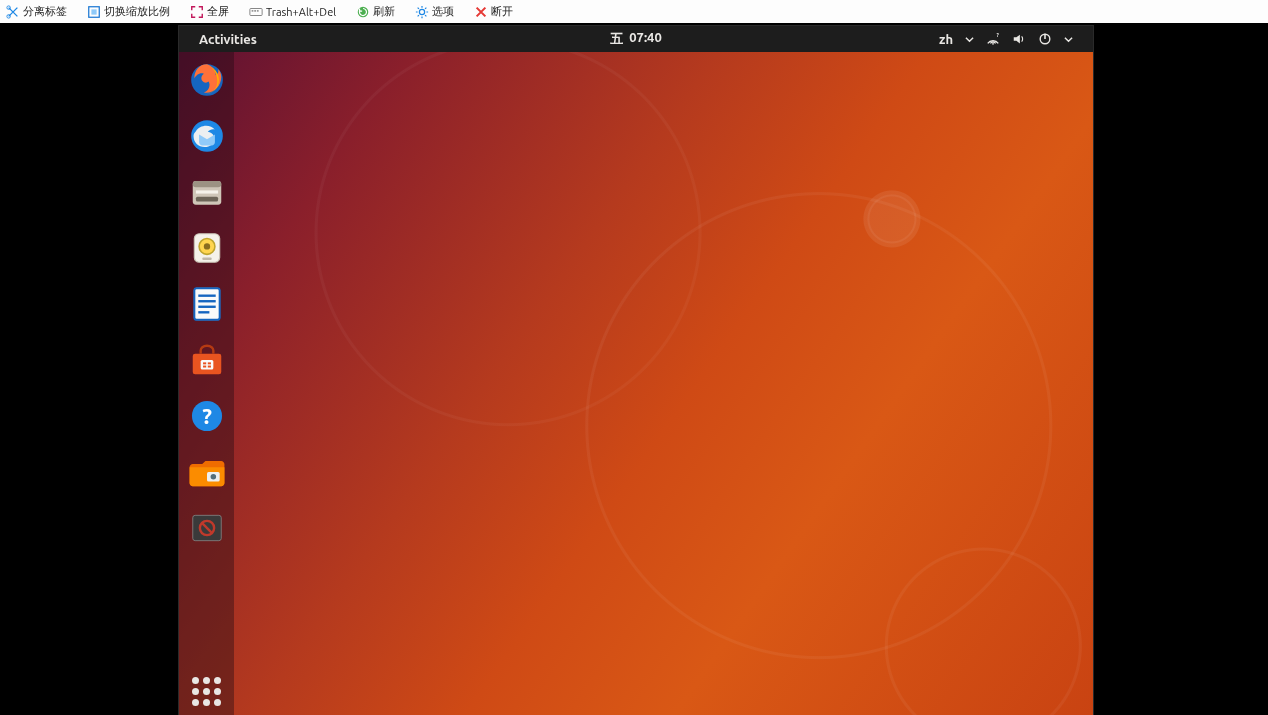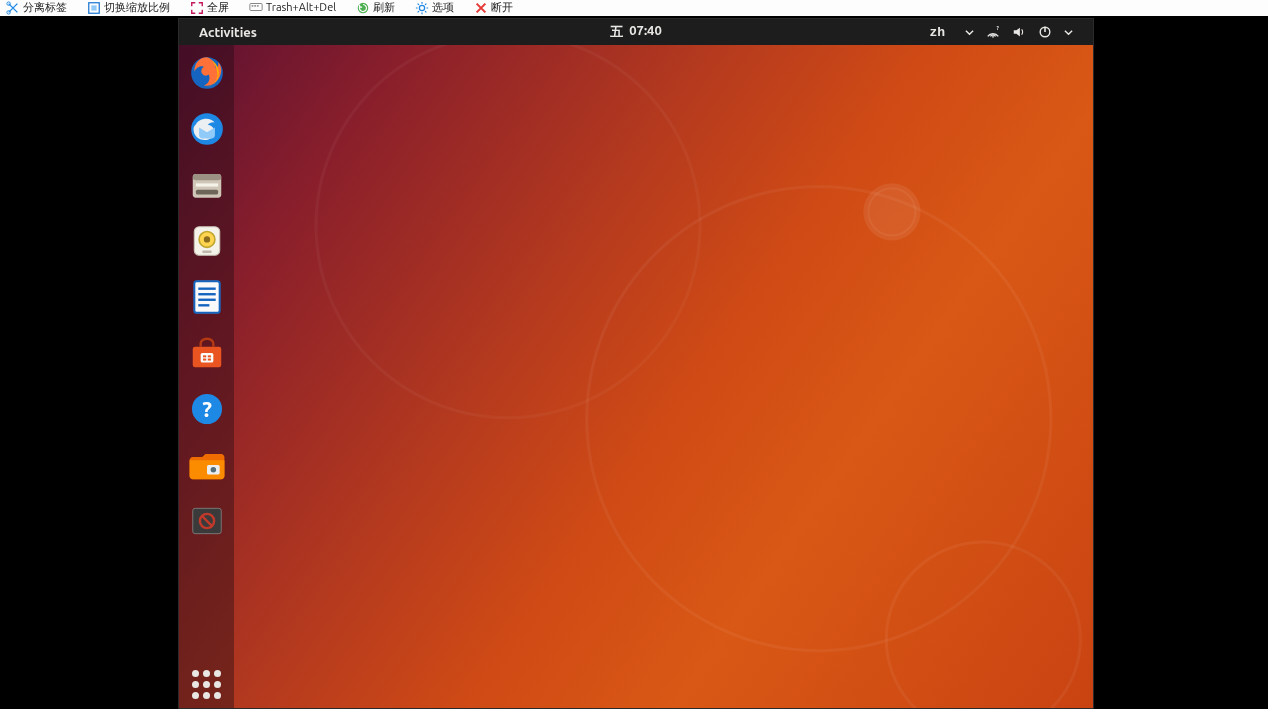--- a/index.html
+++ b/index.html
@@ -14,10 +14,10 @@
 
   
   .vb-toolbar {
-    height: 16px;
+    height: 23px;
     background: #fdfdfd;
     display: flex;
-    align-items: flex-start;
+    align-items: center;
     padding: 0 6px;
     font-size: 11px;
     color: #222;

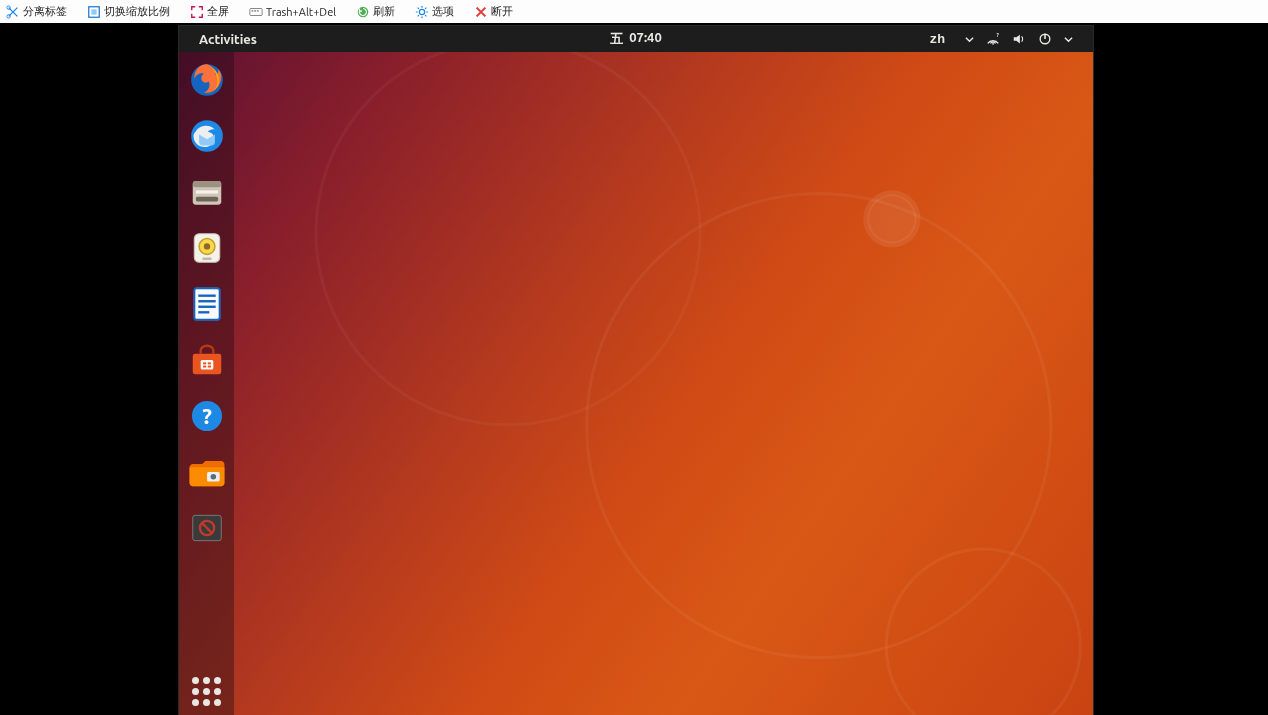--- a/index.html
+++ b/index.html
@@ -209,7 +209,7 @@
         <span>07:40</span>
       </div>
       <div class="right">
-        <div style="display:flex;align-items:center;gap:20px;font-family:Liberation Mono, monospace;">
+        <div style="display:flex;align-items:center;gap:12px;">
           <span>zh</span>
           <svg width="9" height="9" viewBox="0 0 10 10">
               <path d="M1 3l4 4 4-4" stroke="#e9e7e4" stroke-width="1.6" fill="none"></path>

